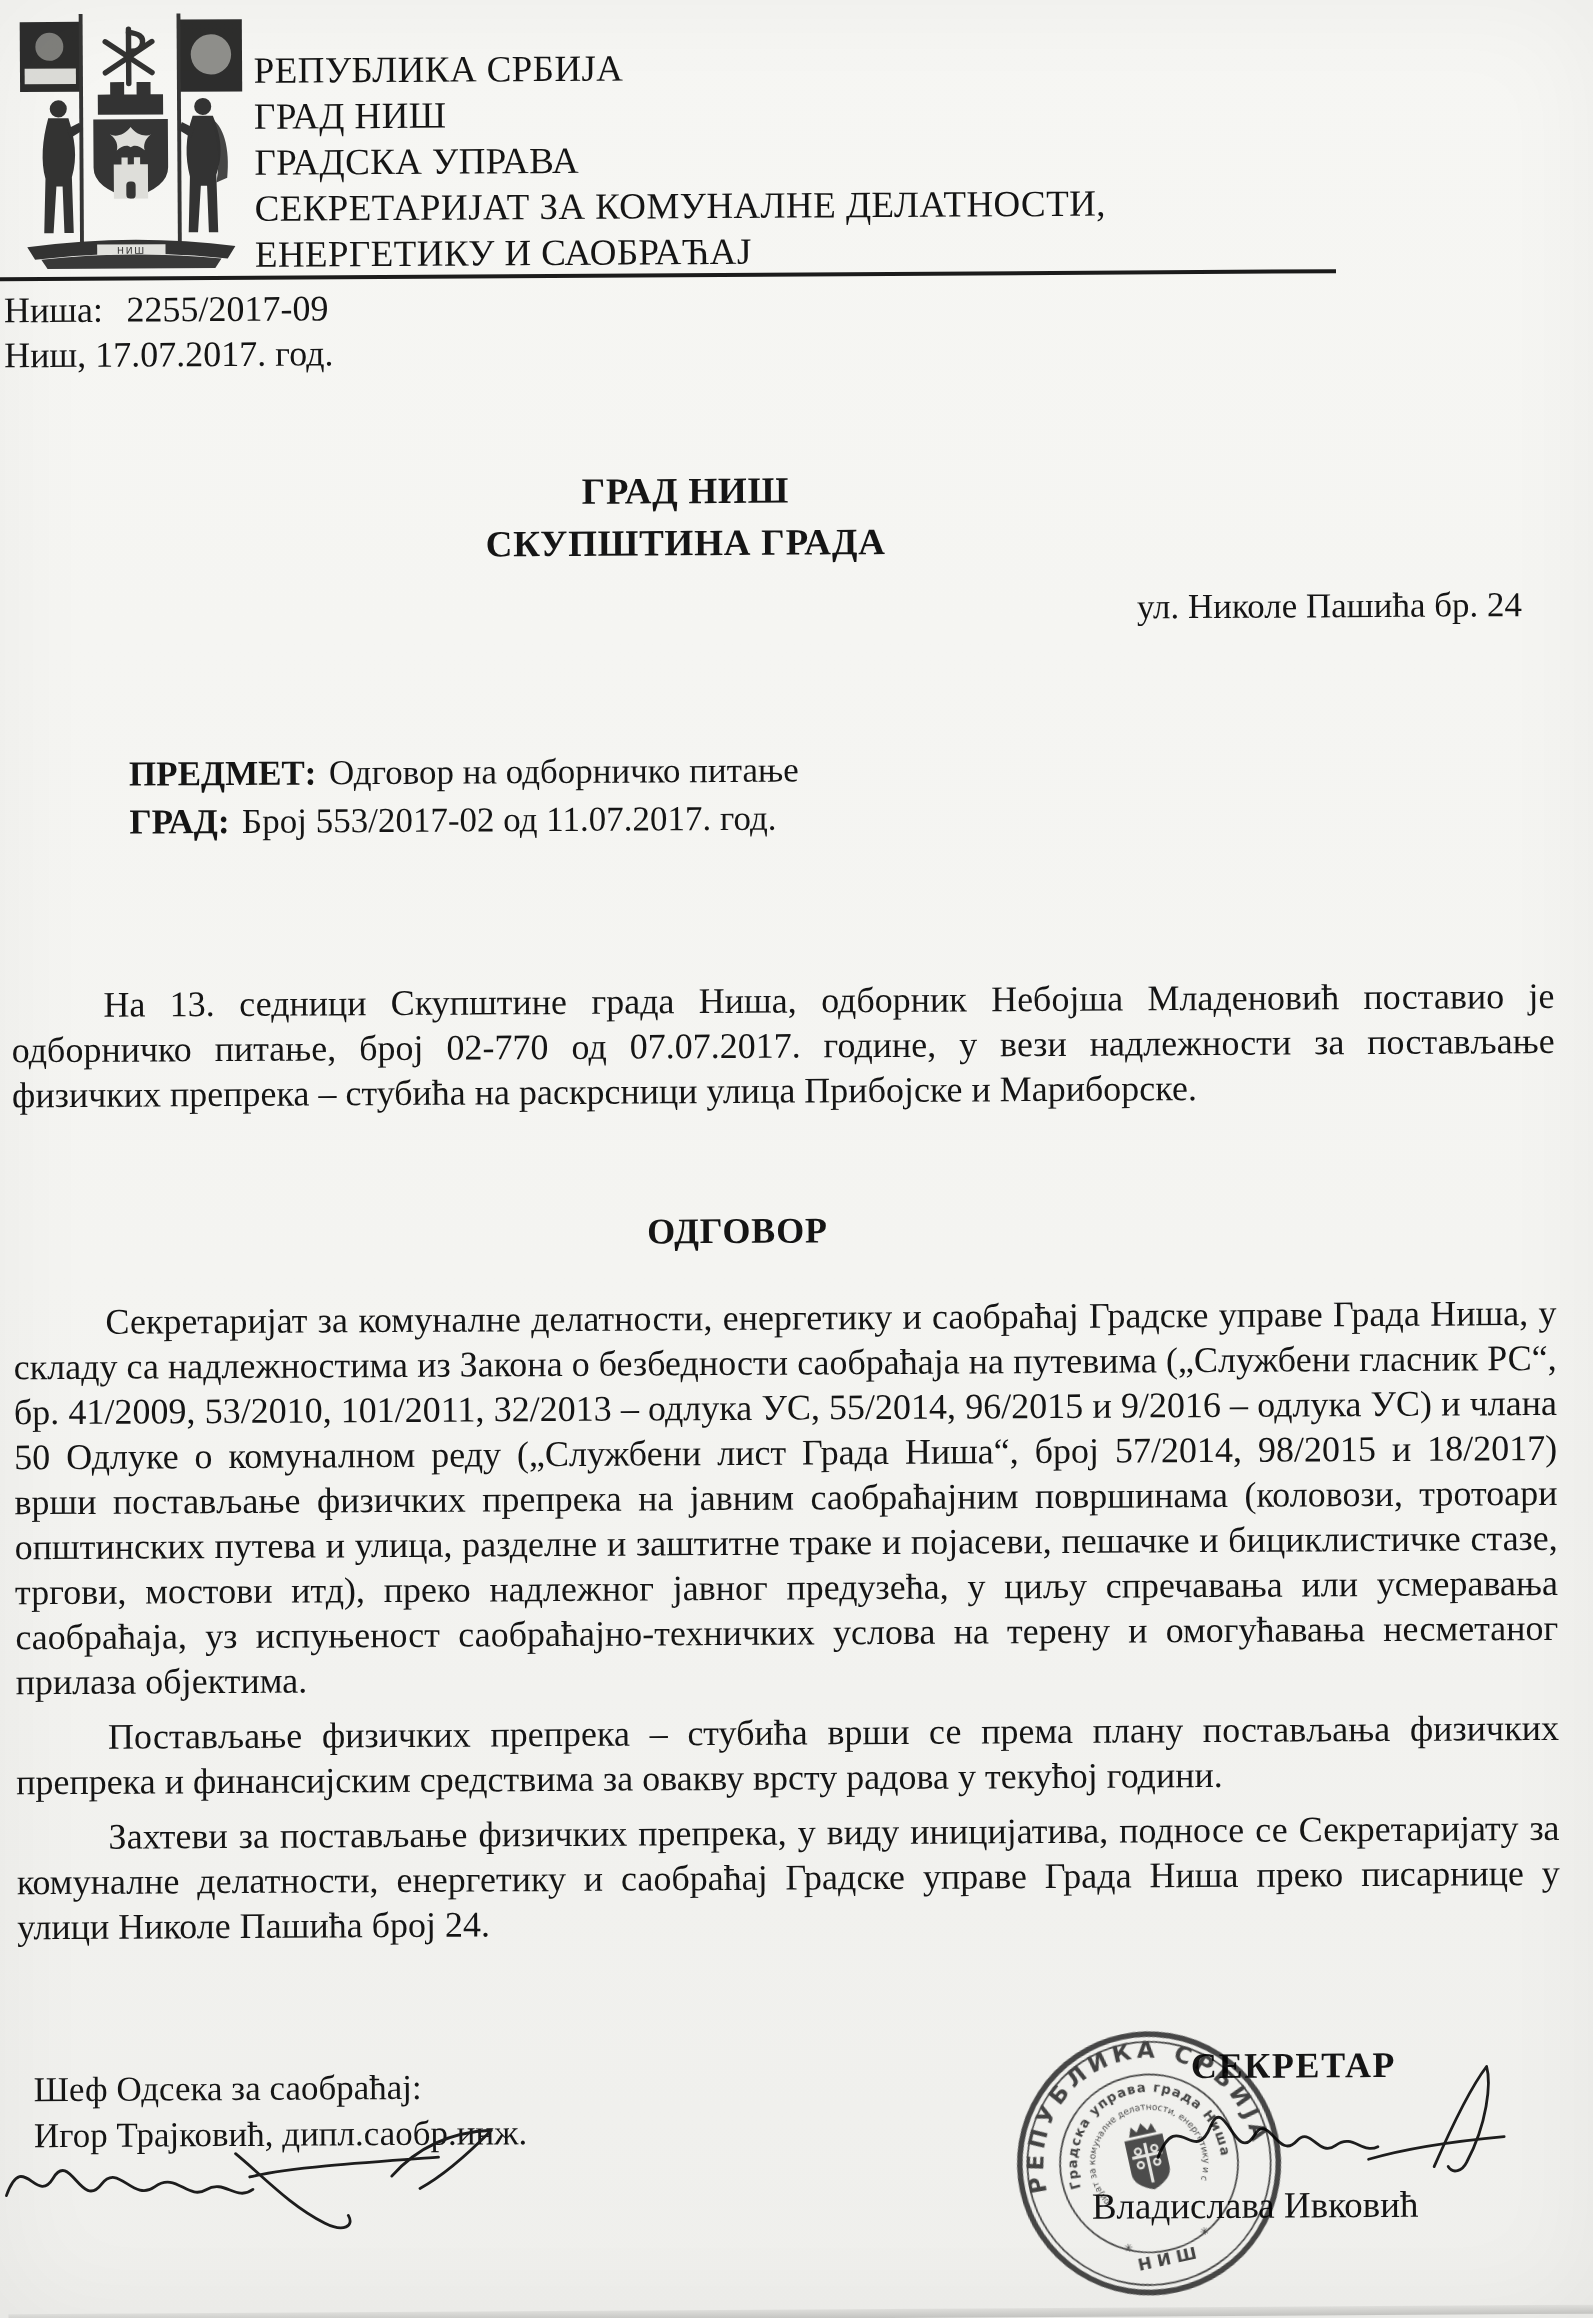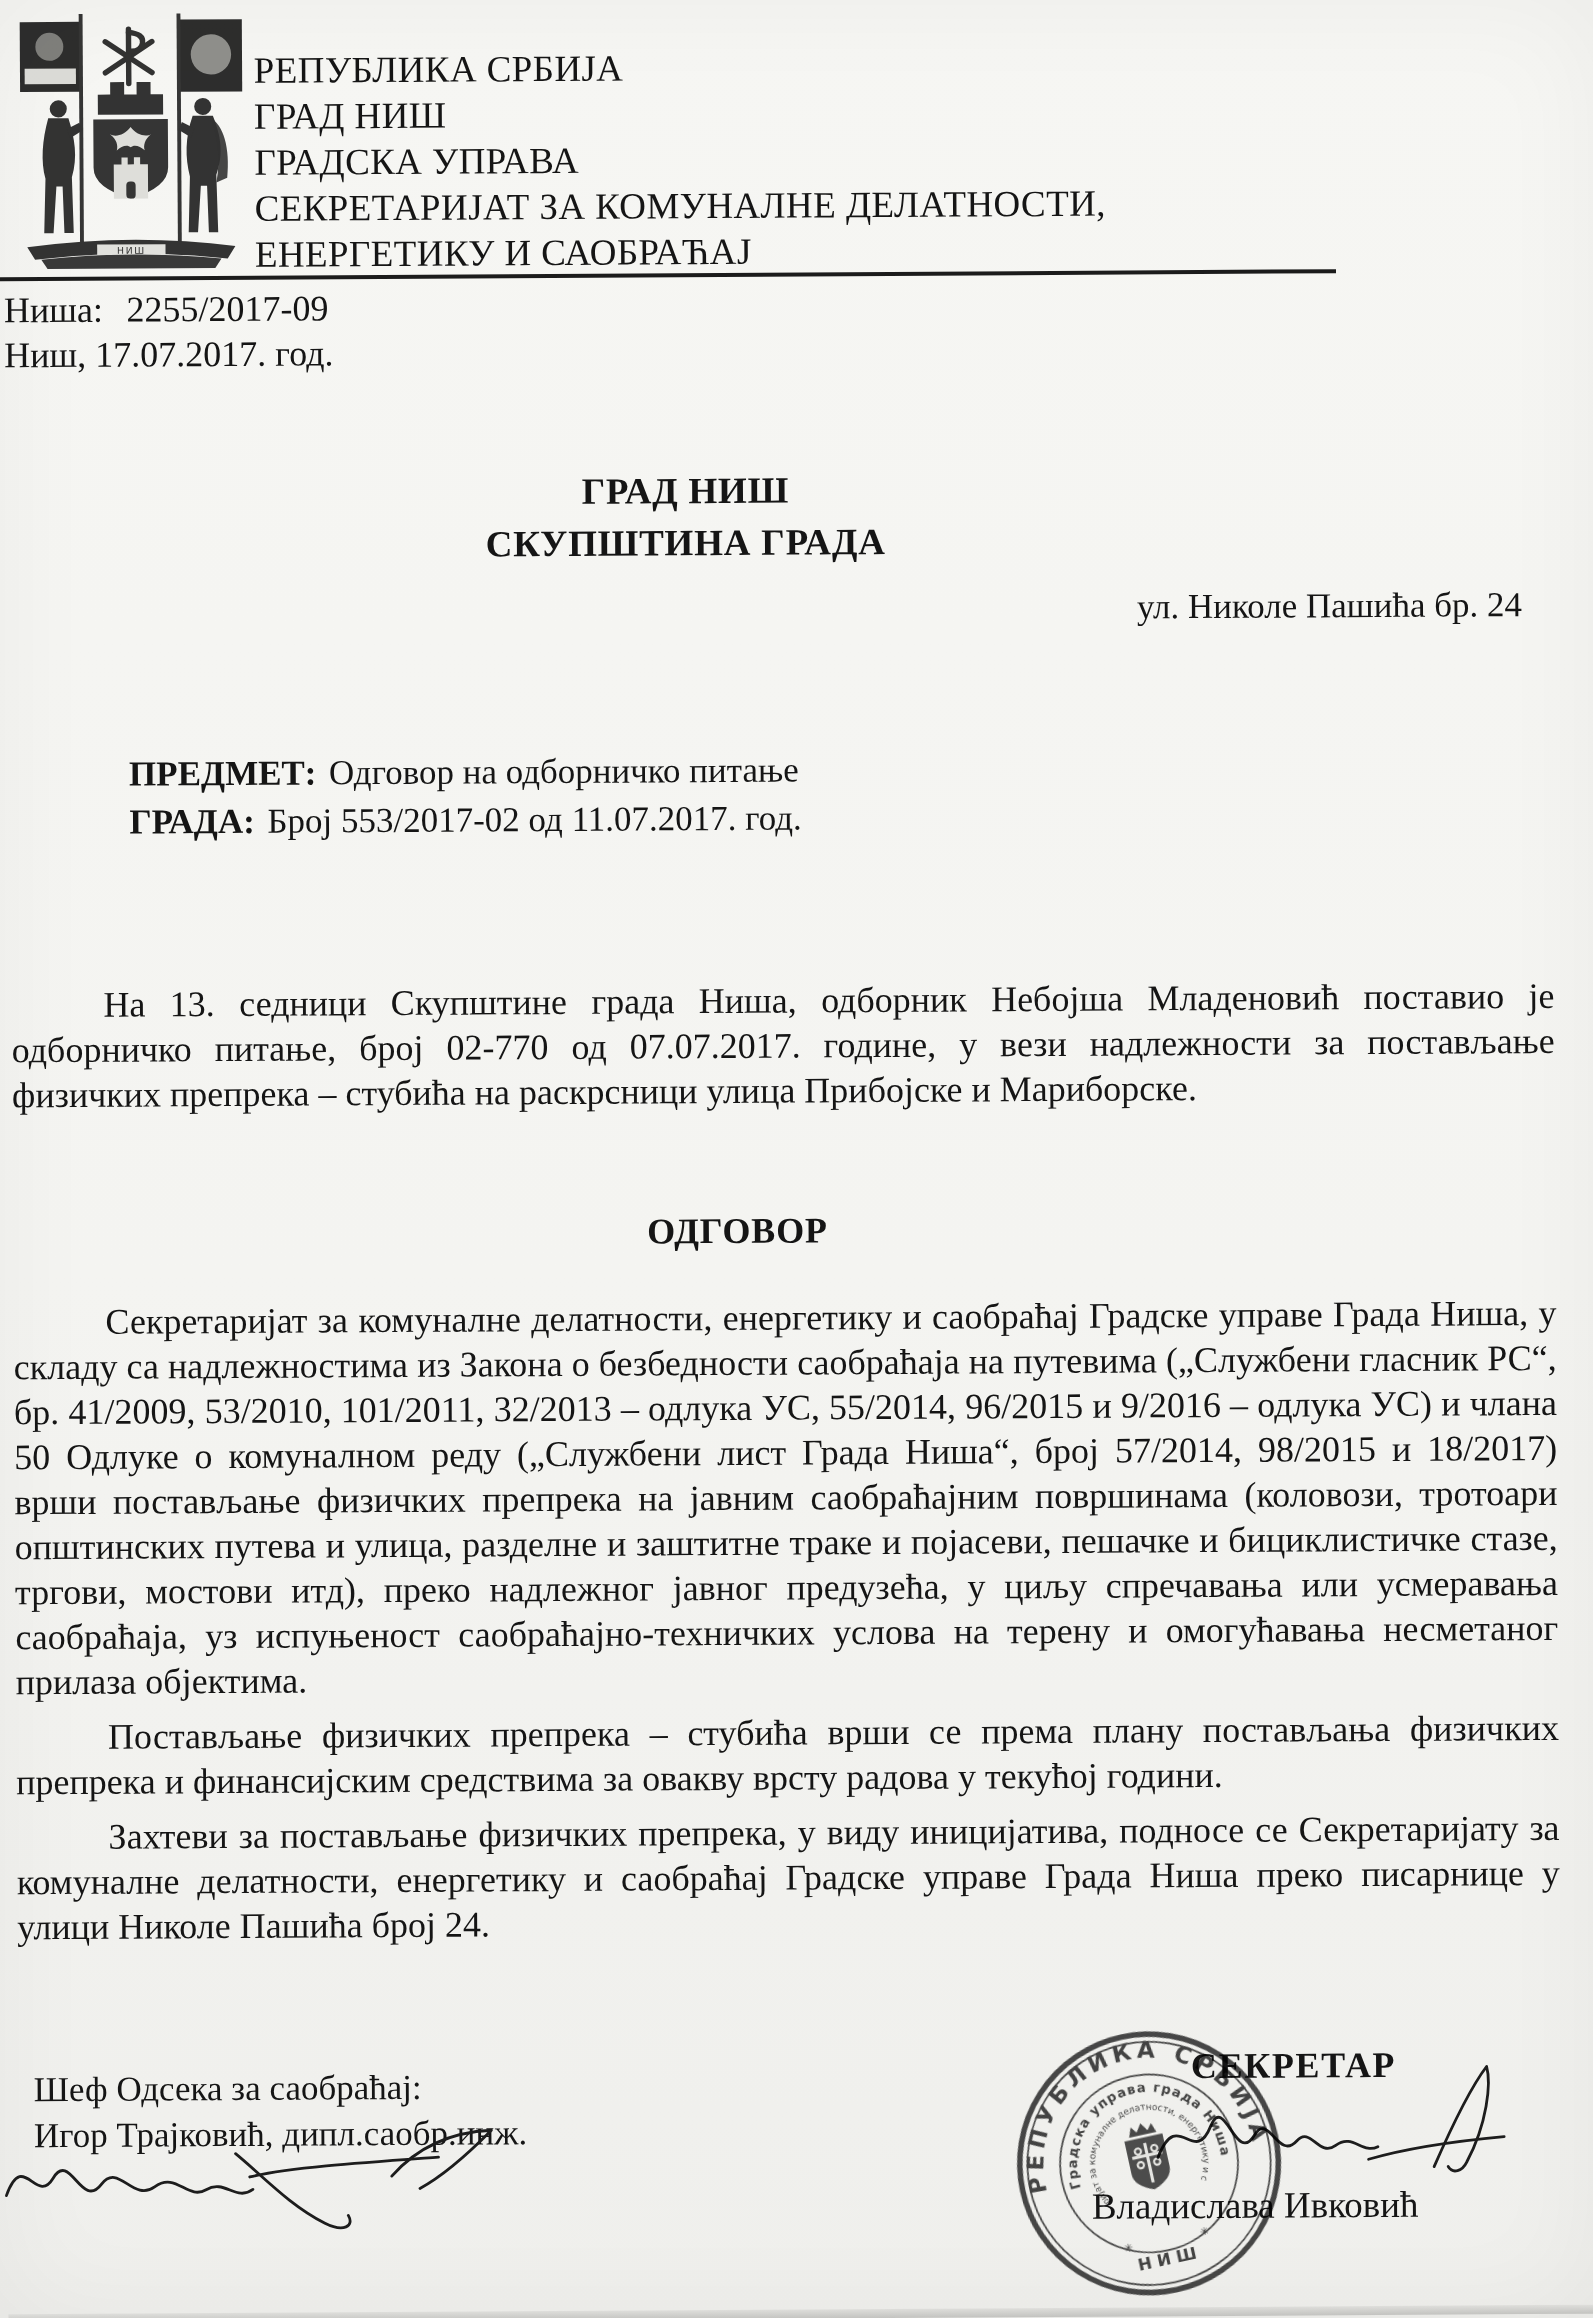--- a/index.html
+++ b/index.html
@@ -110,7 +110,7 @@
         <span class="lbl">ПРЕДМЕТ:</span><span class="val">Одговор на одборничко питање</span>
       </div>
       <div>
-        <span class="lbl">ГРАДА:</span><span class="val">Број 553/2017-02 од 11.07.2017. год.</span>
+        <span class="lbl">ГРАД:</span><span class="val">Број 553/2017-02 од 11.07.2017. год.</span>
       </div>
     </div>
 

